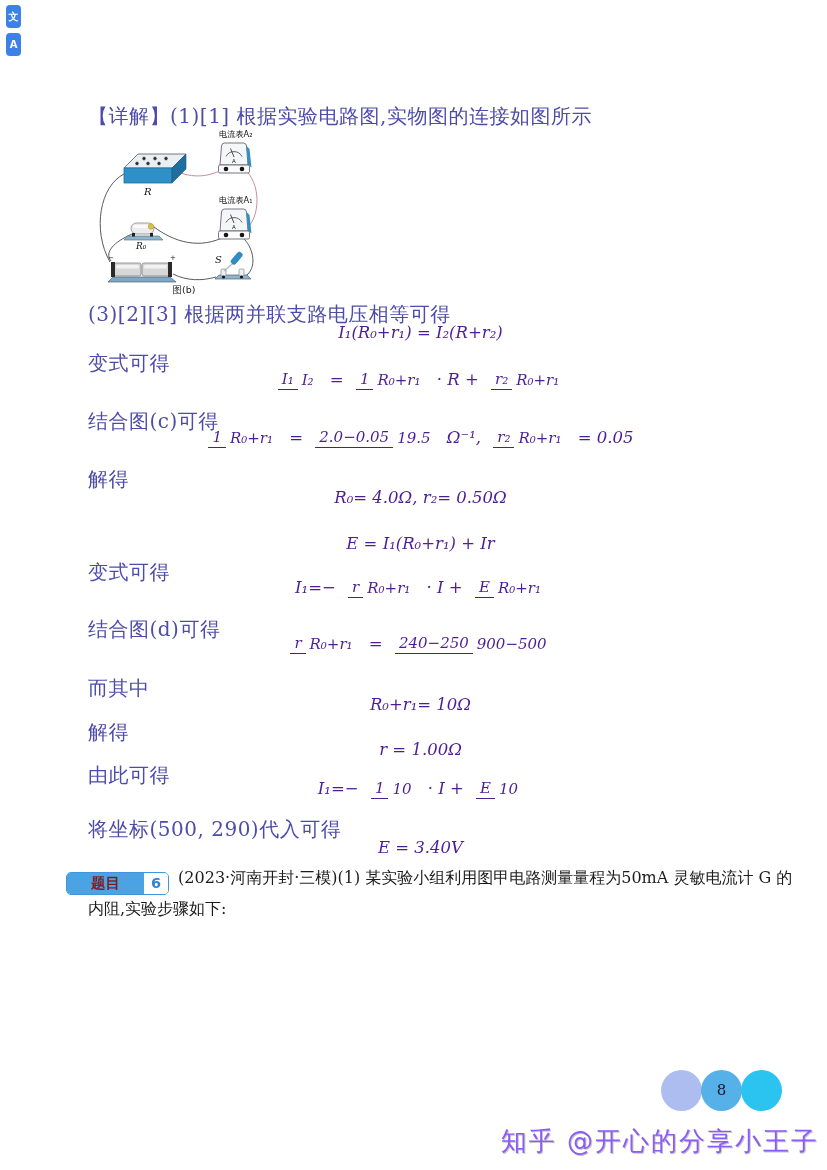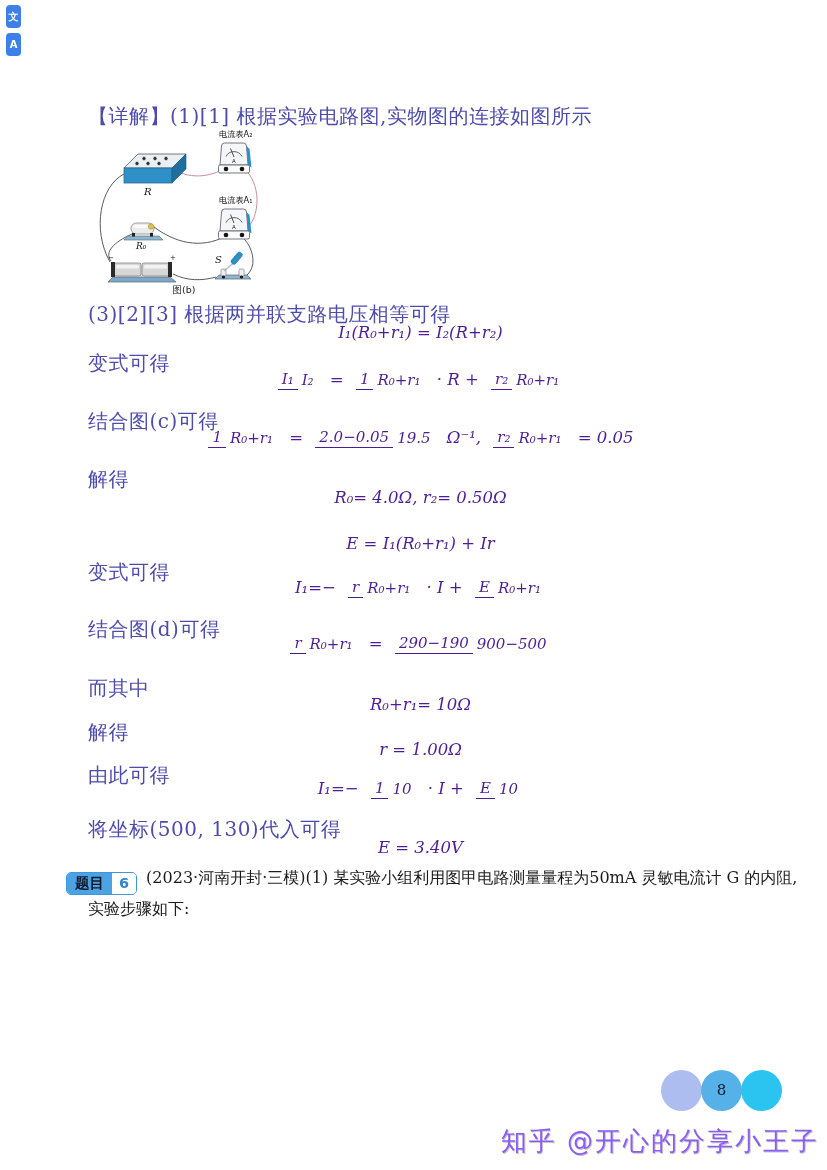--- a/index.html
+++ b/index.html
@@ -206,7 +206,7 @@
       </span>
     <span class="eqop">=</span>
     <span class="frac">
-        <span class="num">290−190</span>
+        <span class="num">240−250</span>
         <span class="den">900−500</span>
       </span>
   </div>

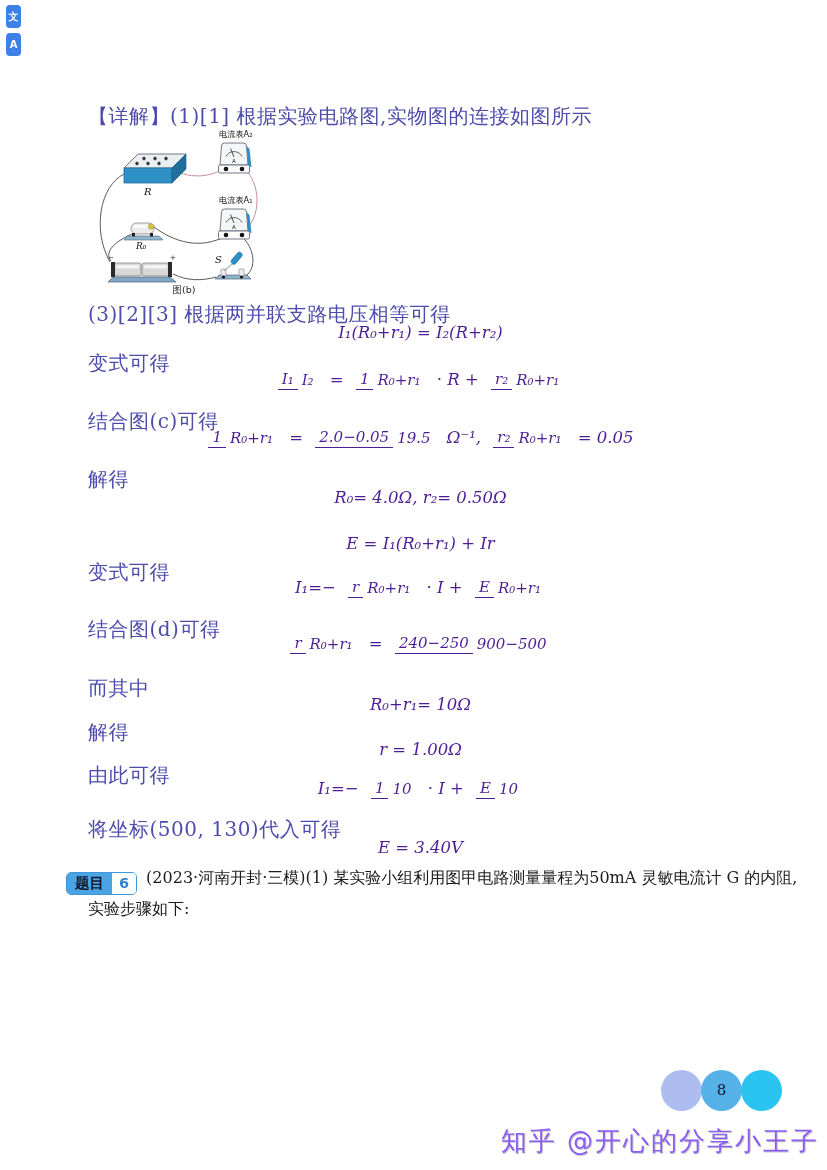--- a/index.html
+++ b/index.html
@@ -230,7 +230,7 @@
       </span>
   </div>
 
-  <div class="t" style="top:816px">将坐标(500, 130)代入可得</div>
+  <div class="t" style="top:816px">将坐标(500, 290)代入可得</div>
   <div class="eq" style="top:838px">E = 3.40V</div>
 
   <div class="problem">

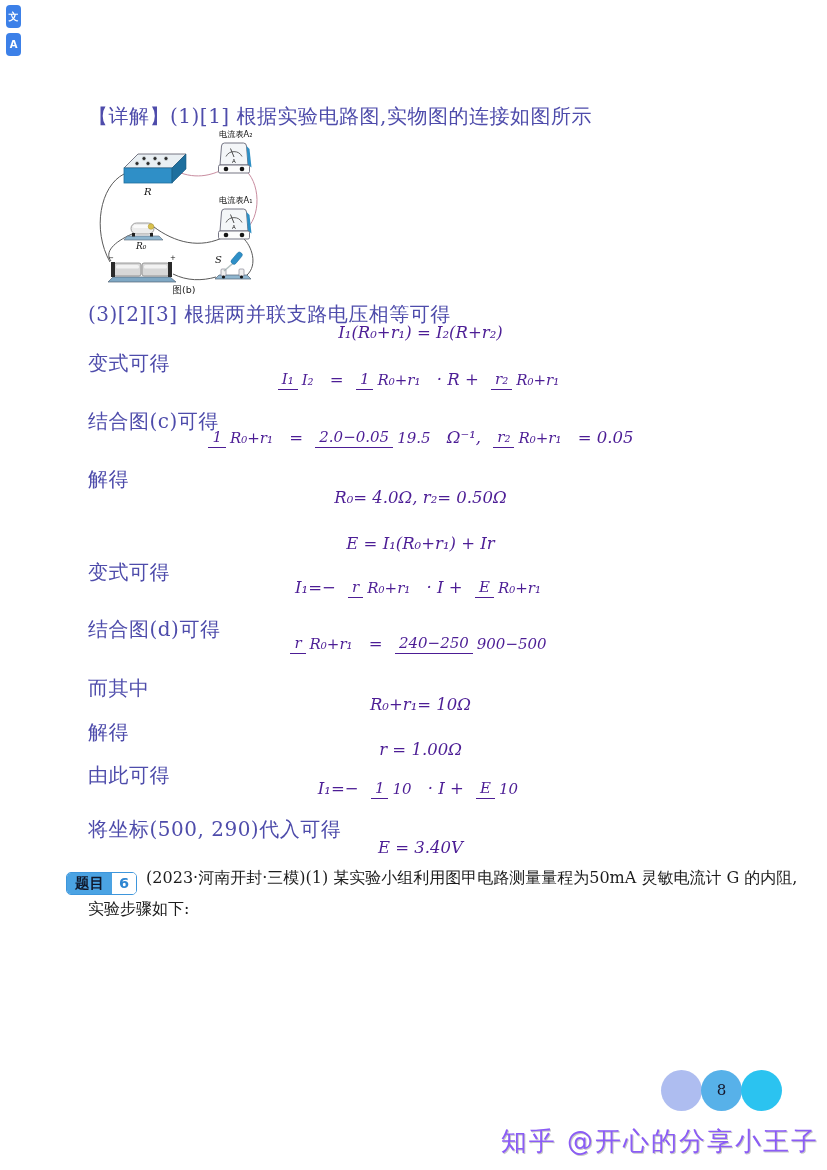--- a/index.html
+++ b/index.html
@@ -32,7 +32,7 @@
   .badge{display:inline-flex;border:1.5px solid #3e96dc;border-radius:5px;overflow:hidden;
          vertical-align:-5px;margin-right:9px;font-style:normal;text-indent:0;
          font-family:"DejaVu Sans","Liberation Sans",sans-serif;}
-  .badge-label{background:#4ba3e3;color:#0f172a;padding:1px 8px 2px;font-size:14.5px;font-weight:bold;line-height:18px;}
+  .badge-label{background:#4ba3e3;color:#7f1d1d;padding:1px 24px 2px;font-size:14.5px;font-weight:bold;line-height:18px;}
   .badge-num{background:#ffffff;color:#2e86d2;padding:1px 7px 2px;font-size:14.5px;font-weight:bold;line-height:18px;}
 
   

